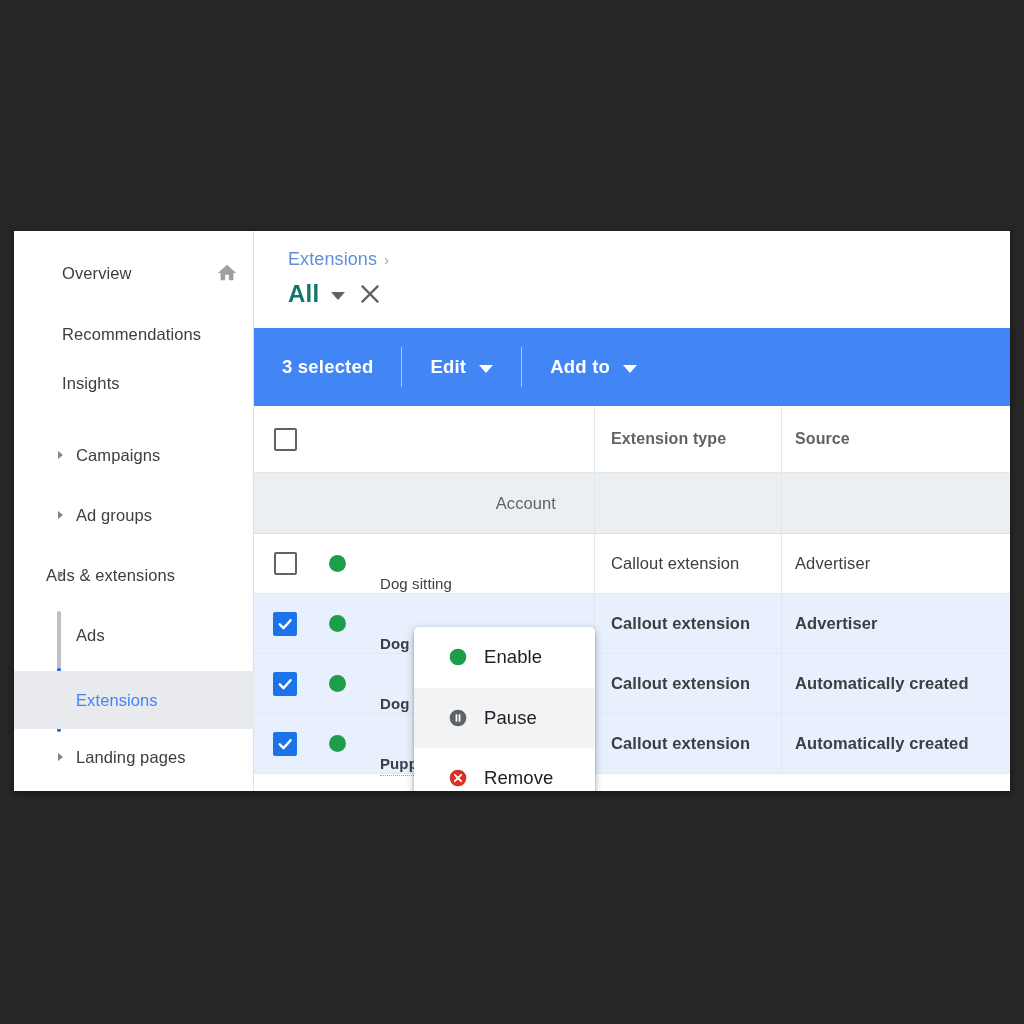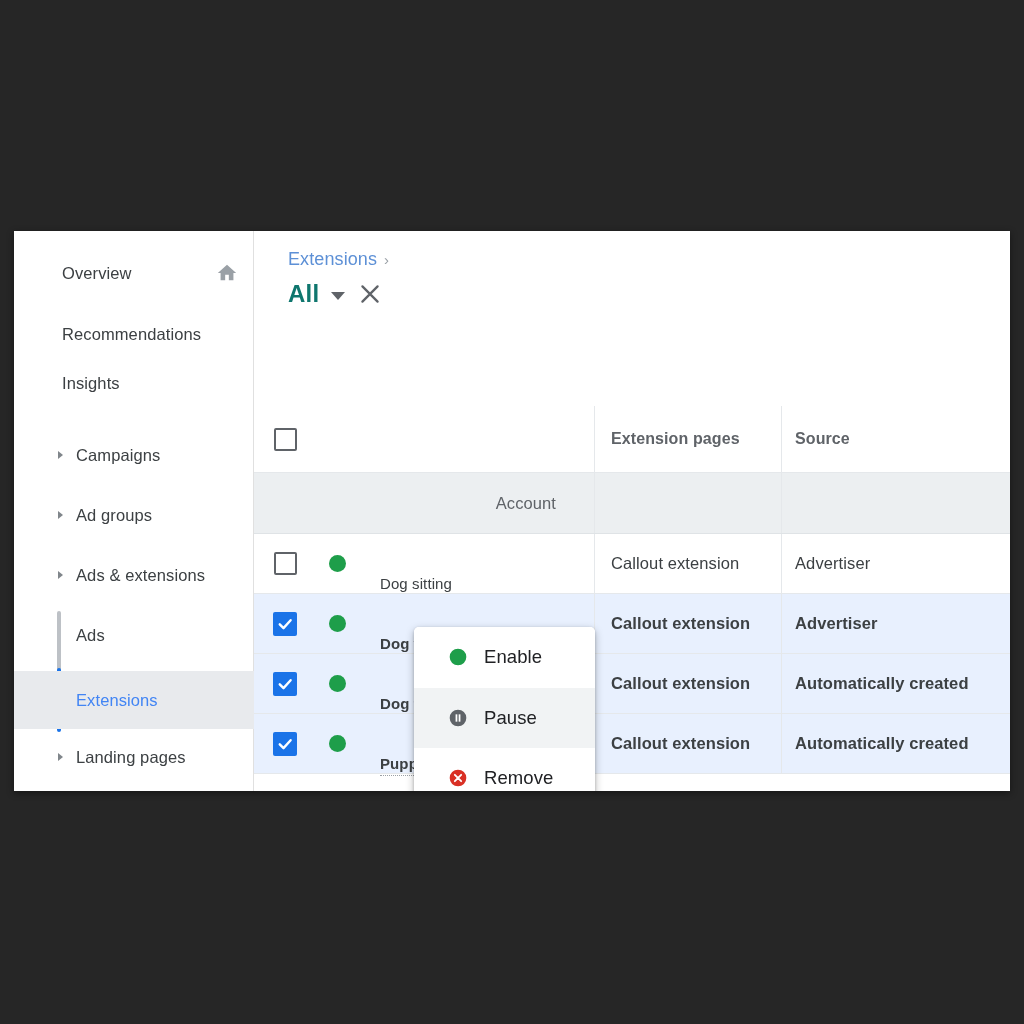--- a/index.html
+++ b/index.html
@@ -315,6 +315,21 @@
         </div>
       </div>
 
+      <div id="actionbar">
+        <div class="ab-cell">
+          <span>3 selected</span>
+        </div>
+        <div class="ab-sep"></div>
+        <div class="ab-cell">
+          <span>Edit</span>
+          <span class="ab-caret"></span>
+        </div>
+        <div class="ab-sep"></div>
+        <div class="ab-cell">
+          <span>Add to</span>
+          <span class="ab-caret"></span>
+        </div>
+      </div>
 
       <div id="table">
 

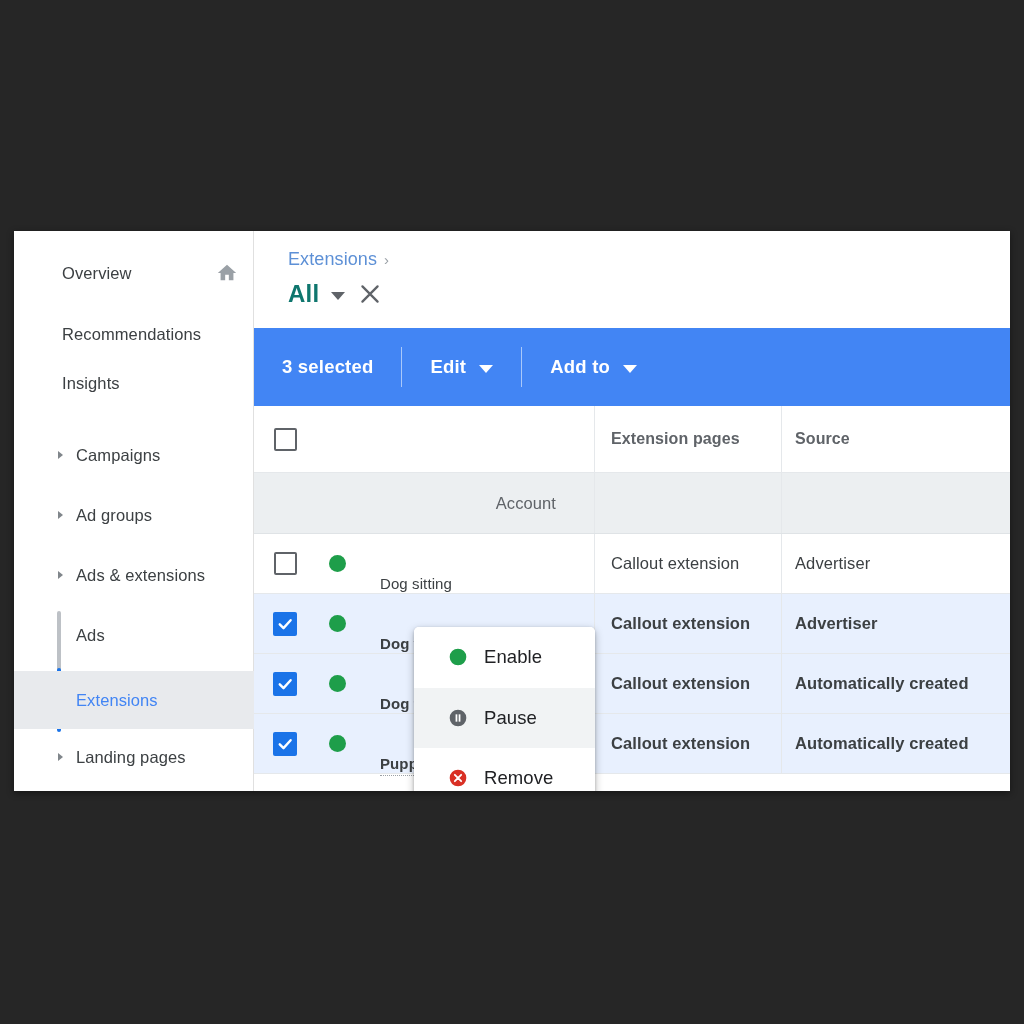--- a/index.html
+++ b/index.html
@@ -340,7 +340,7 @@
           <div class="c-status"></div>
           <div class="c-name"></div>
           <div class="c-type">
-            <span class="hdr-txt">Extension pages</span>
+            <span class="hdr-txt">Extension type</span>
           </div>
           <div class="c-source">
             <span class="hdr-txt">Source</span>

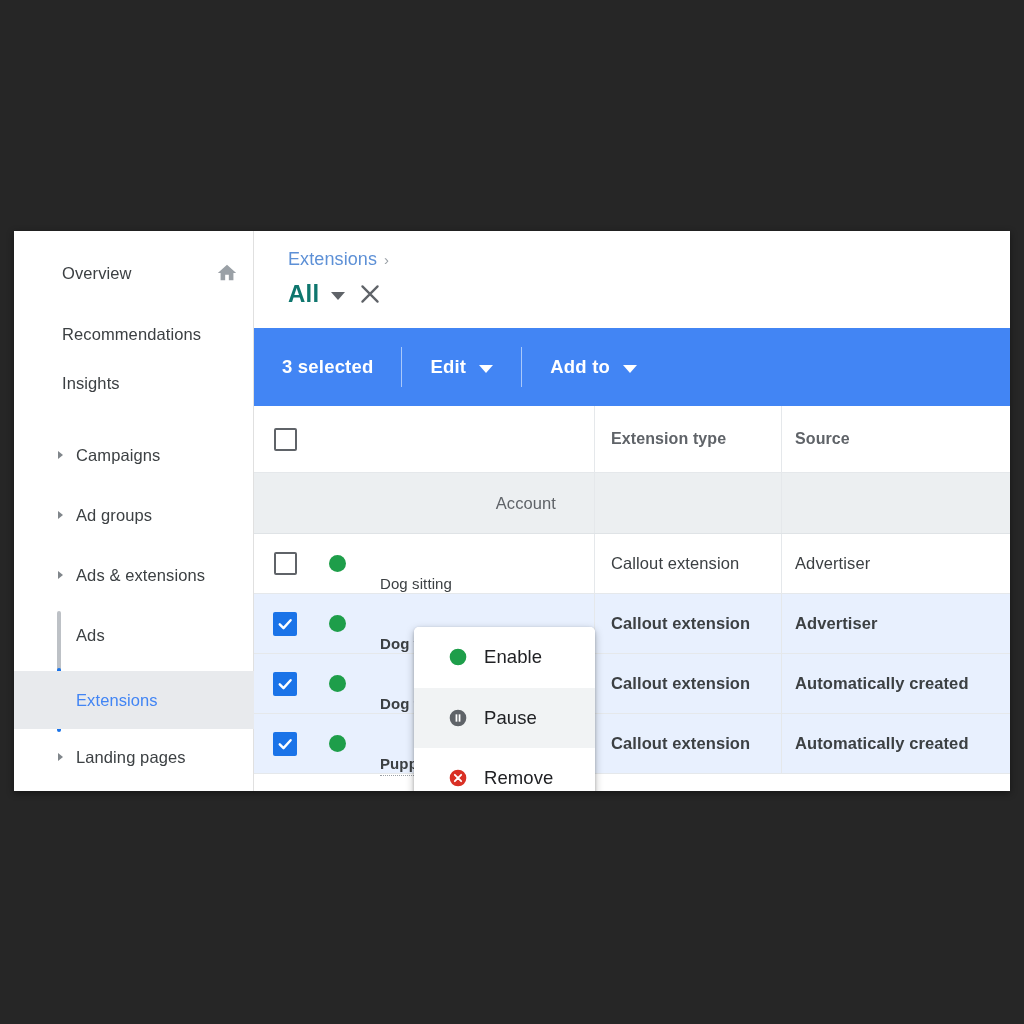--- a/index.html
+++ b/index.html
@@ -280,7 +280,7 @@
 
       <div class="nav-item" style="top:320px;">
         <span class="caret"></span>
-        <span class="nav-label" style="padding-left:62px;">Ads &amp; extensions</span>
+        <span class="nav-label" style="padding-left:32px;">Ads &amp; extensions</span>
       </div>
 
       <div class="nav-item sub" style="top:380px;">

